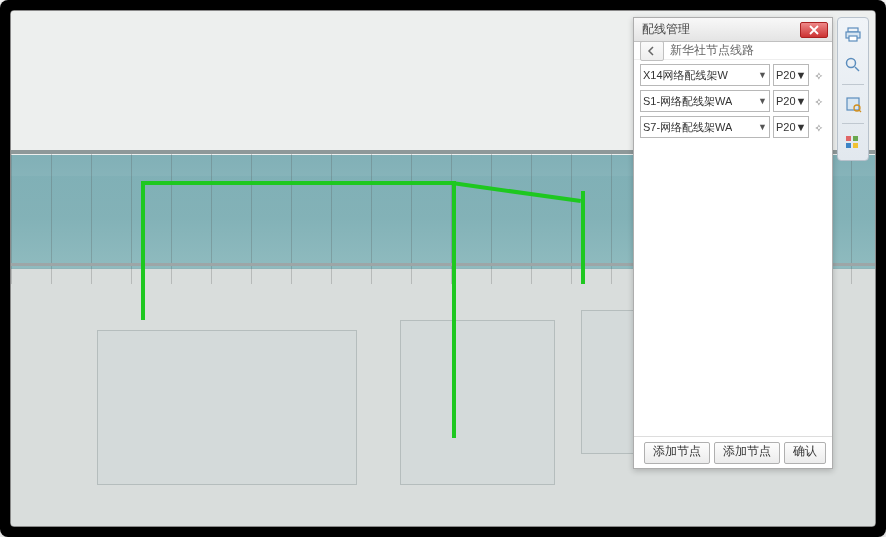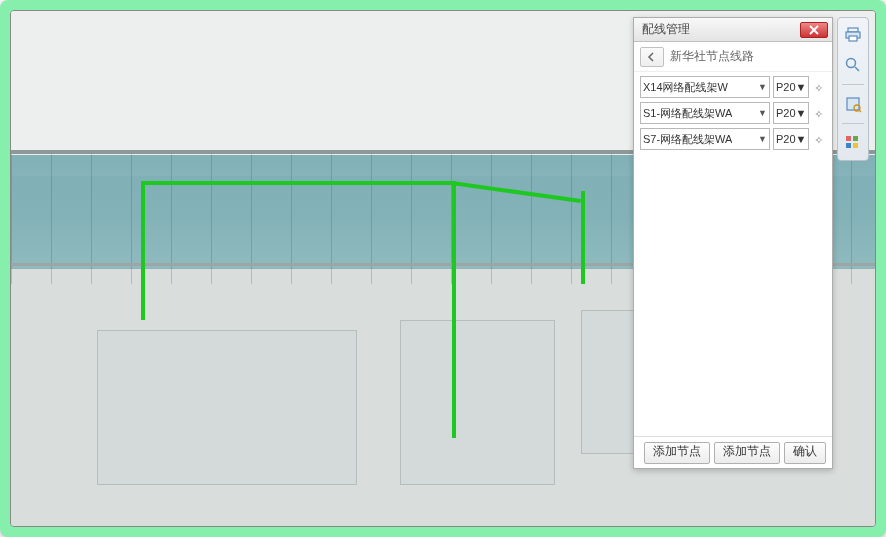--- a/index.html
+++ b/index.html
@@ -4,7 +4,7 @@
 <style>
 * { box-sizing: border-box; margin: 0; padding: 0; }
 body { font-family: "Microsoft YaHei", Arial, sans-serif; font-size: 12px; background: #fff; }
-.app-frame { width: 886px; height: 537px; position: relative; background: #86efac; border-radius: 8px; box-shadow: 0 2px 10px rgba(0,0,0,0.3); overflow: hidden; padding: 10px; }
+.app-frame { width: 886px; height: 537px; position: relative; background: #000000; border-radius: 8px; box-shadow: 0 2px 10px rgba(0,0,0,0.3); overflow: hidden; padding: 10px; }
 .viewport { position: absolute; top: 10px; left: 10px; right: 10px; bottom: 10px; border: 1px solid #888; border-radius: 4px; overflow: hidden; background: linear-gradient(to bottom, #f0f0f0 0%, #eaeceb 30%, #c5d8d8 32%, #8fb5b8 40%, #8fb5b8 50%, #e0e5e5 52%, #d8dcdc 100%); }
 .scene-3d { position: absolute; inset: 0; }
 .scene-sky { position: absolute; top: 0; left: 0; right: 0; height: 32%; background: #edefee; }

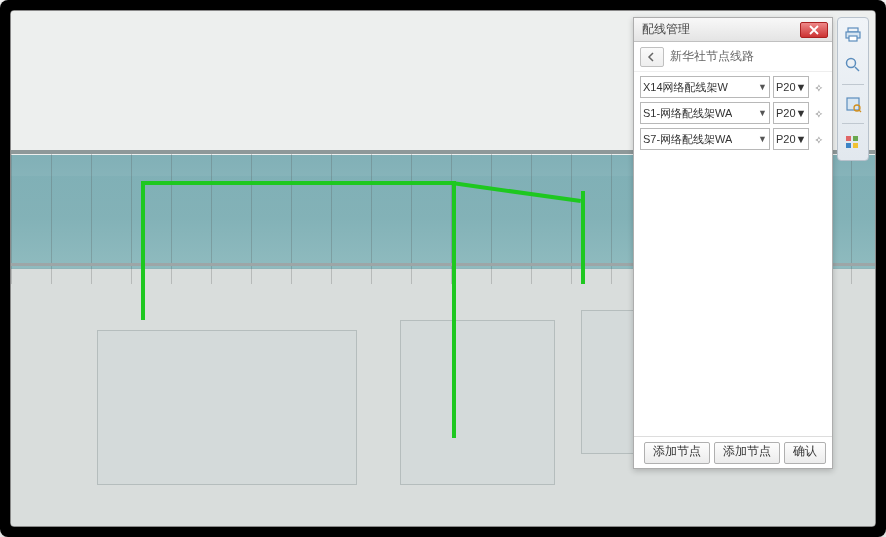--- a/index.html
+++ b/index.html
@@ -24,7 +24,7 @@
 .panel-title { color: #444; font-size: 12px; }
 .close-btn { width: 28px; height: 16px; background: linear-gradient(to bottom, #e88, #c33); border: 1px solid #a22; border-radius: 2px; display: flex; align-items: center; justify-content: center; cursor: pointer; }
 .close-btn svg { width: 10px; height: 10px; }
-.breadcrumb-row { height: 30px; display: flex; align-items: center; padding: 0 6px; gap: 6px; border-bottom: 1px solid #eee; }
+.breadcrumb-row { height: 18px; display: flex; align-items: center; padding: 0 6px; gap: 6px; border-bottom: 1px solid #eee; }
 .back-btn { width: 24px; height: 20px; border: 1px solid #c0c0c0; border-radius: 2px; background: linear-gradient(to bottom,#fafafa,#eee); display: flex; align-items: center; justify-content: center; cursor: pointer; }
 .back-btn svg { width: 10px; height: 10px; }
 .breadcrumb-text { color: #666; font-size: 12px; }

